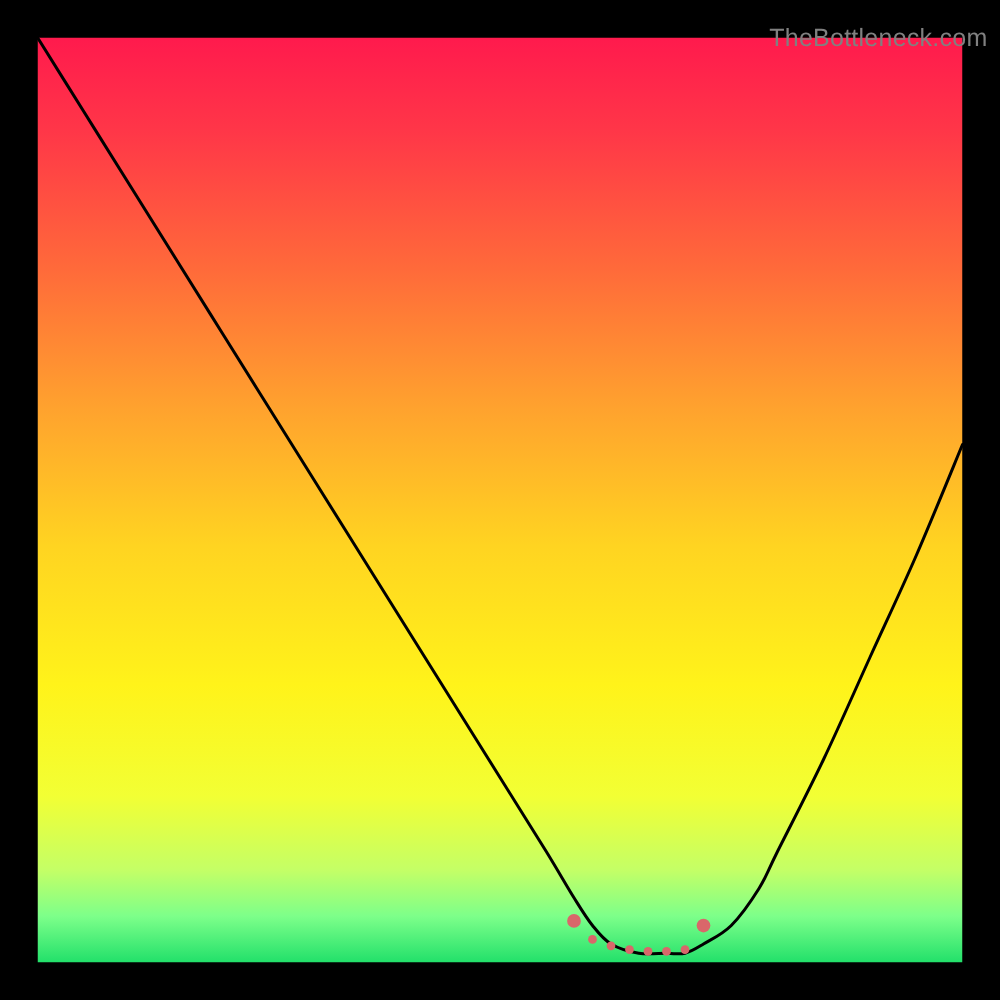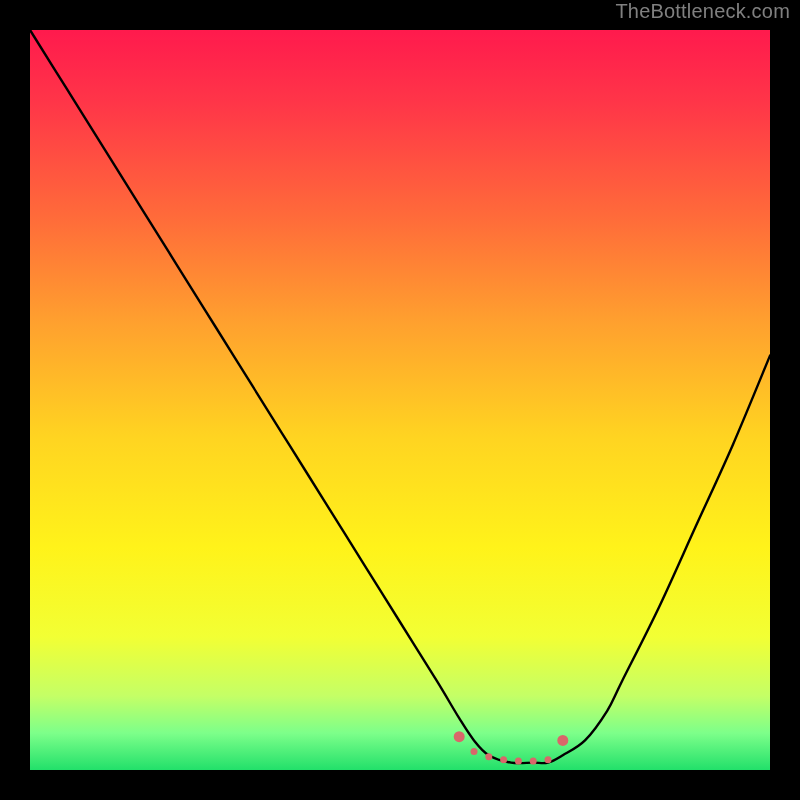--- a/index.html
+++ b/index.html
@@ -13,7 +13,7 @@
   }
   .attribution {
     position: absolute;
-    top: 0;
+    top: 20px;
     right: 10px;
     color: #808080;
     font-size: 20px;

